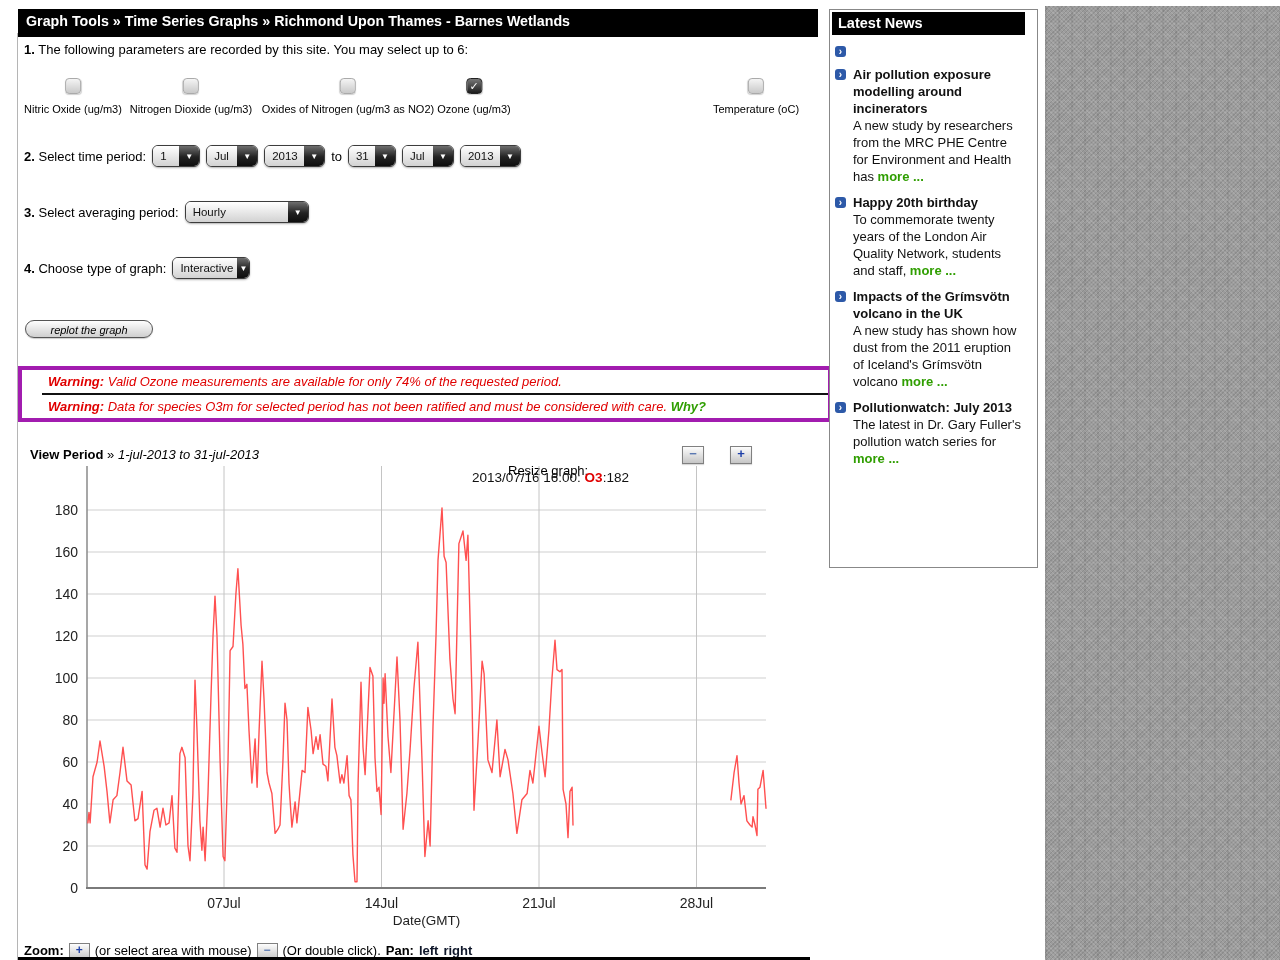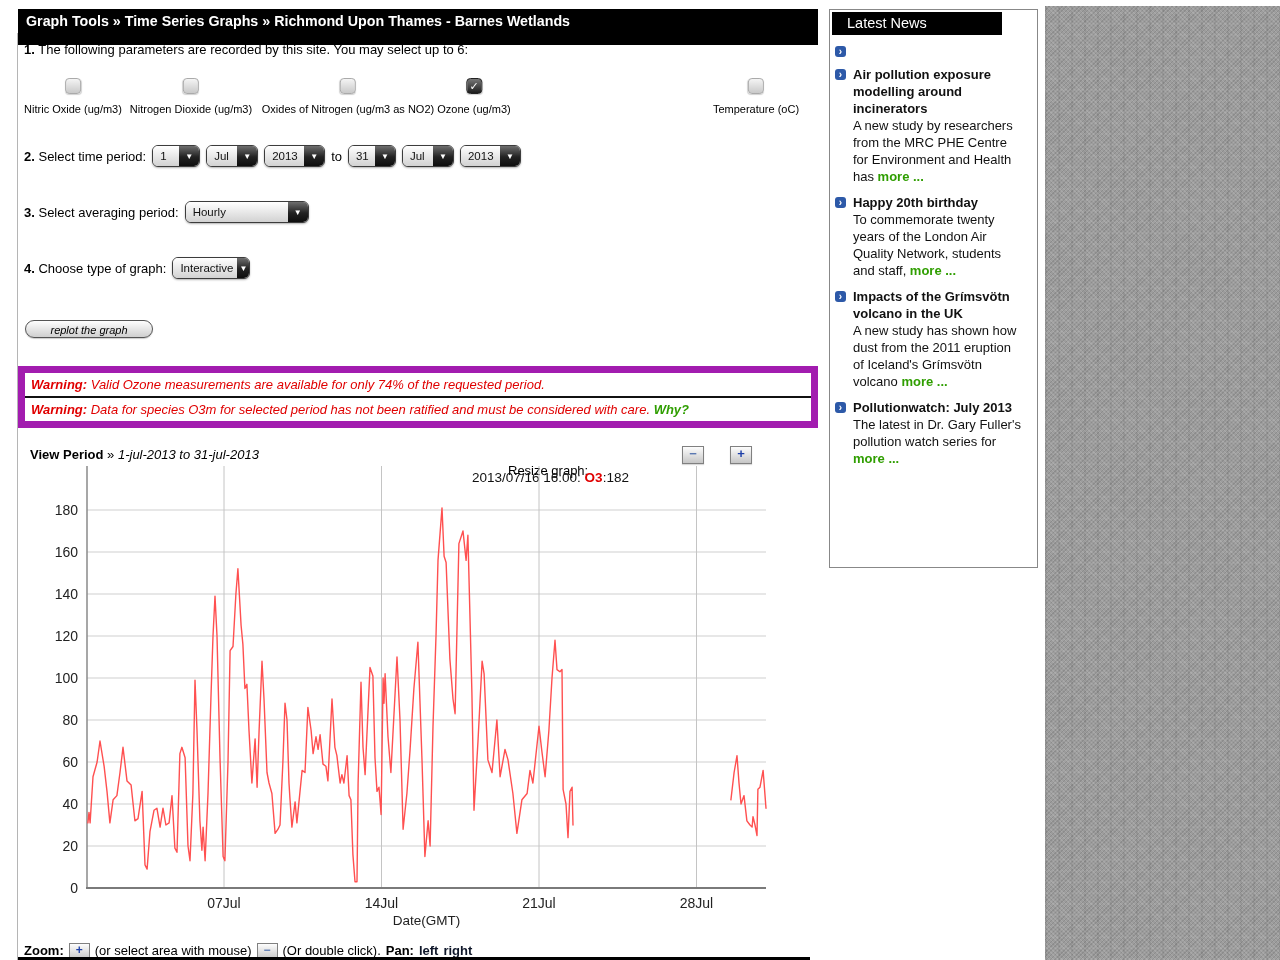--- a/index.html
+++ b/index.html
@@ -15,7 +15,7 @@
       repeating-linear-gradient(90deg, rgba(0,0,0,0.06) 0 2px, transparent 2px 13px),
       repeating-linear-gradient(0deg, rgba(255,255,255,0.05) 0 2px, transparent 2px 11px);}
 
-  .black-bar{position:absolute;left:18px;top:9px;width:792px;height:36px;background:#000;color:#fff;
+  .black-bar{position:absolute;left:18px;top:9px;width:792px;height:28px;background:#000;color:#fff;
     font-weight:bold;font-size:15px;line-height:24px;padding-left:8px;}
   .black-bar .squish{display:inline-block;transform:scaleX(.95);transform-origin:left center;white-space:nowrap;}
   .left-rule{position:absolute;left:17px;top:33px;width:1px;height:927px;background:#b5b5b5;}

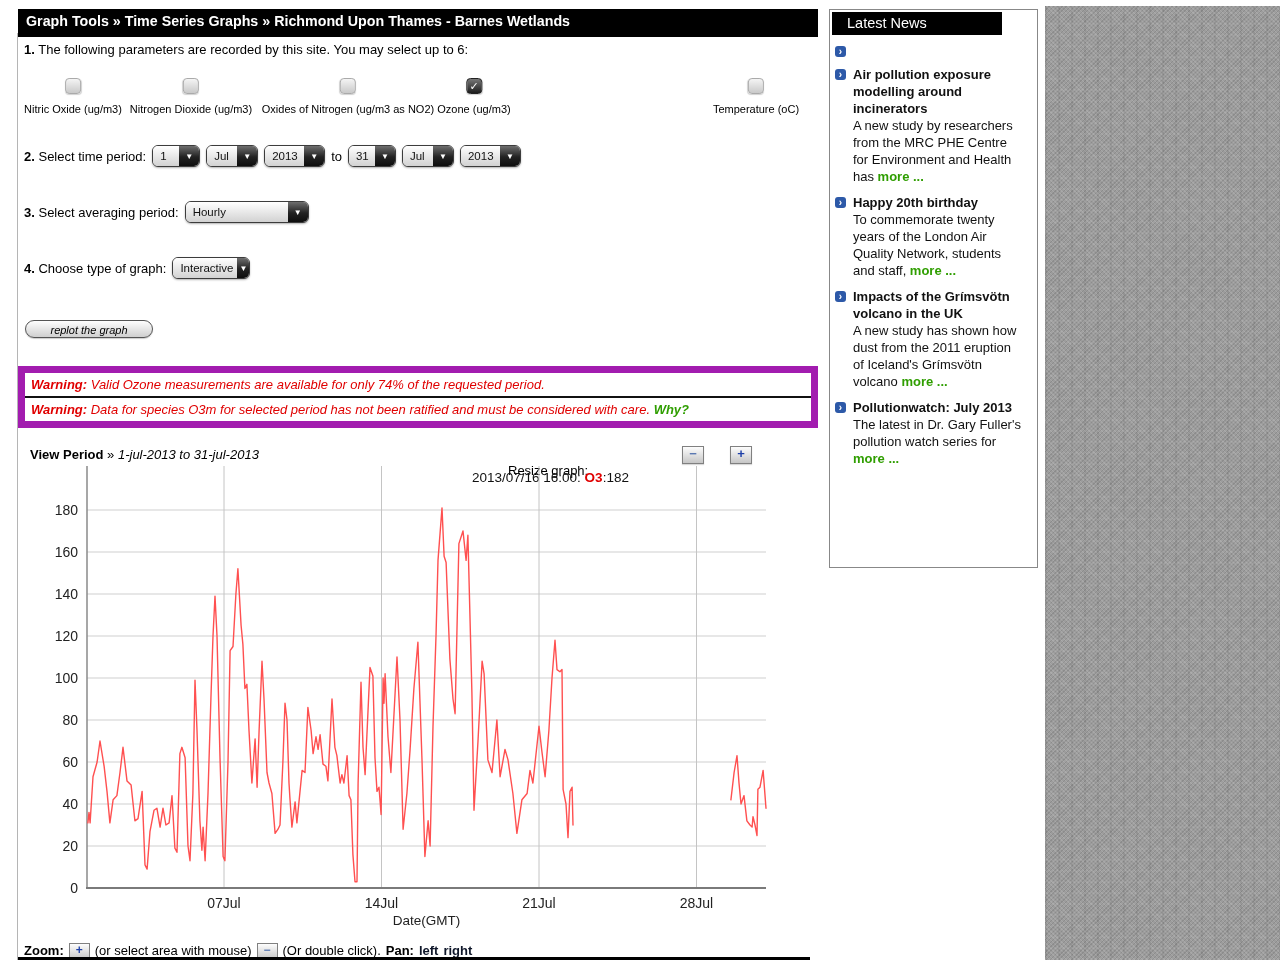--- a/index.html
+++ b/index.html
@@ -76,8 +76,8 @@
 
   
   .news{position:absolute;left:829px;top:9px;width:207px;height:557px;border:1px solid #888;background:#fff;overflow:hidden;}
-  .news-header{margin:2px;width:170px;height:23px;background:#000;color:#fff;font-weight:normal;font-size:14.5px;
-    line-height:23px;padding-left:15px;box-sizing:border-box;}
+  .news-header{margin:2px;width:193px;height:23px;background:#000;color:#fff;font-weight:bold;font-size:14.5px;
+    line-height:23px;padding-left:6px;box-sizing:border-box;}
   .news-items{padding:6px 4px 0 5px;}
   .nitem{display:flex;margin-bottom:9px;}
   .nbul{flex:0 0 11px;width:11px;height:11px;margin:3px 7px 0 0;background:#2d59a8;border-radius:3px;

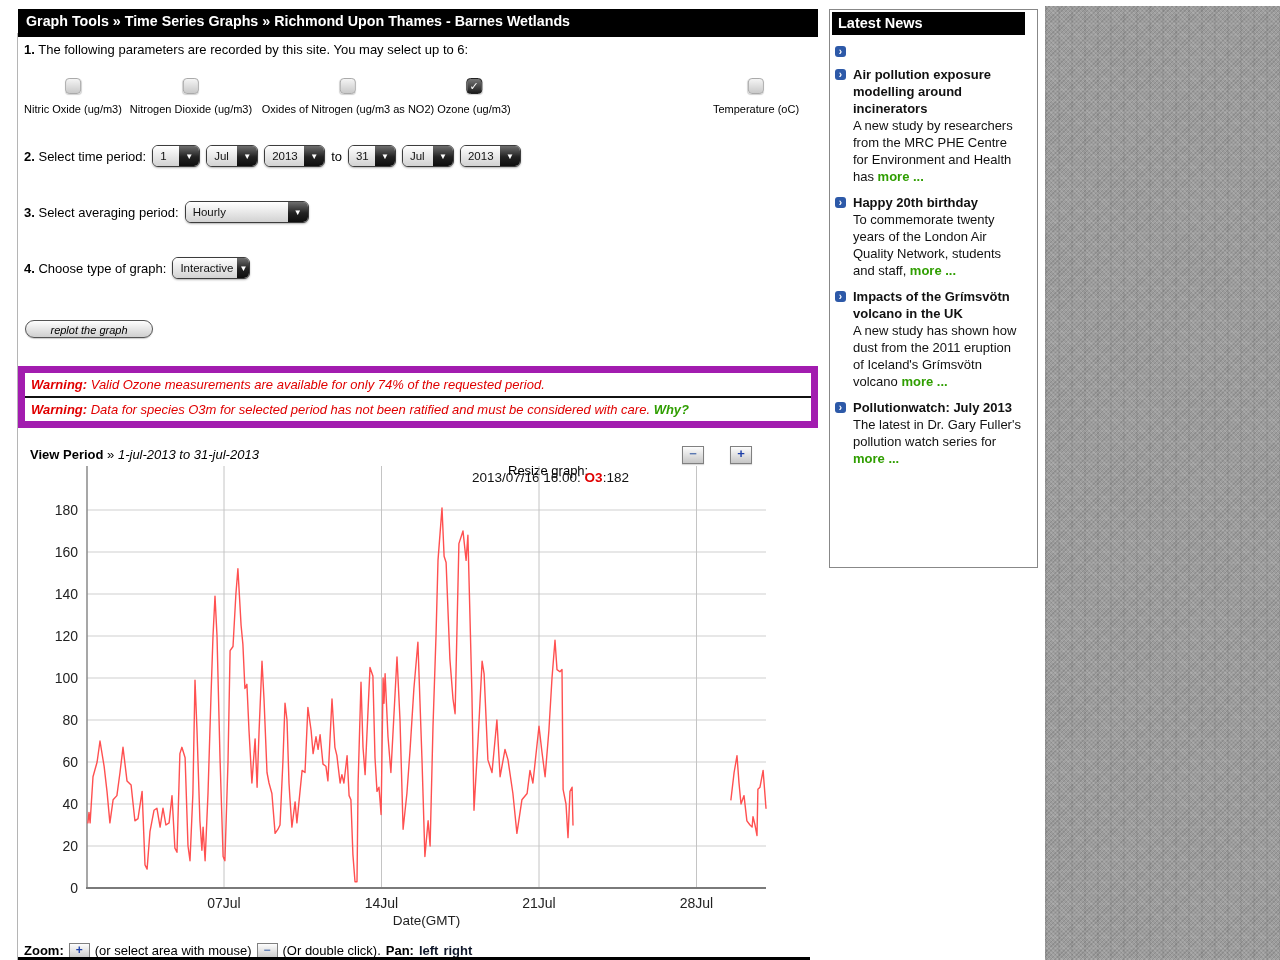--- a/index.html
+++ b/index.html
@@ -44,7 +44,7 @@
     border-radius:9px;background:linear-gradient(#fefefe,#cfcfcf);font-size:11px;text-align:center;
     line-height:16px;color:#000;box-shadow:0 1px 1px rgba(0,0,0,.2);font-style:italic;}
 
-  .warnbox{position:absolute;left:18px;top:366px;width:786px;border:7px solid #a21caf;}
+  .warnbox{position:absolute;left:18px;top:366px;width:786px;border:4px solid #a21caf;padding-left:20px;}
   .warnrow{height:23px;line-height:23px;font-size:13px;font-style:italic;color:#e00000;padding-left:6px;
     white-space:nowrap;overflow:hidden;}
   .warnrow + .warnrow{border-top:2px solid #111;}

